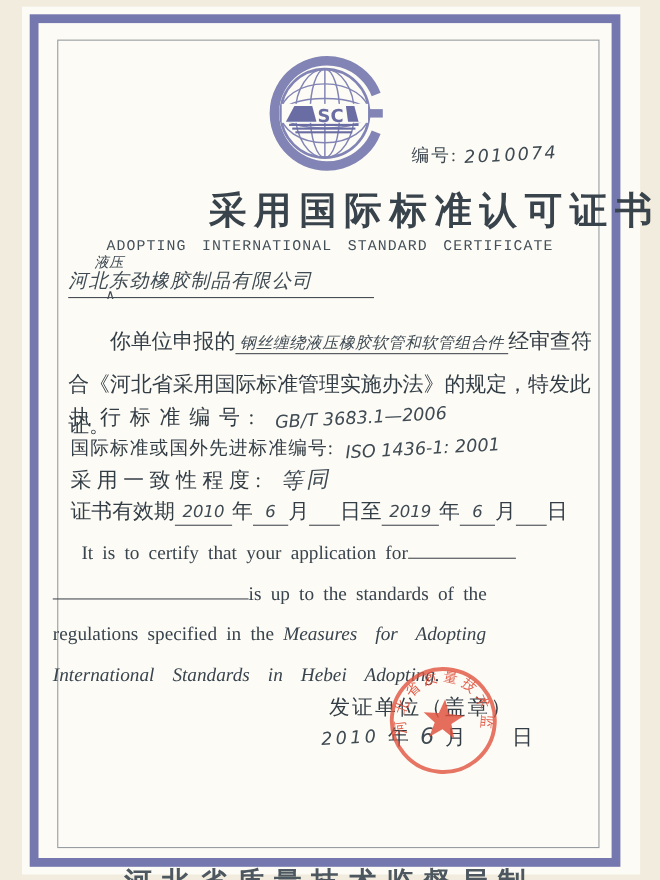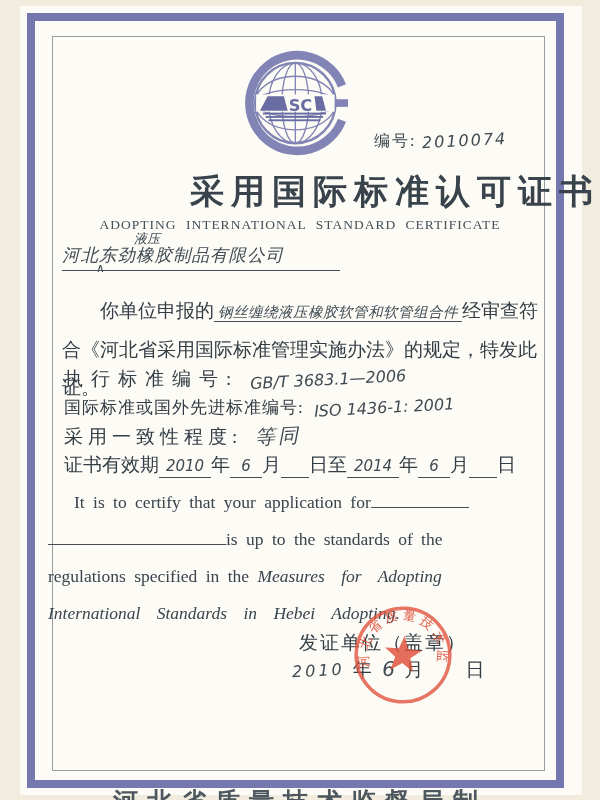--- a/index.html
+++ b/index.html
@@ -17,7 +17,7 @@
   .hand{font-family:"DejaVu Sans",sans-serif;font-style:italic;color:#3f4a53;}
   .hand-rot{display:inline-block;transform:rotate(-3deg);}
   .title{position:absolute;left:0;top:169px;width:100%;text-align:right;font-size:34px;font-weight:bold;letter-spacing:7px;color:#39434c;}
-  .subtitle{position:absolute;left:0;top:217px;width:100%;text-align:center;font-size:13.5px;letter-spacing:1px;word-spacing:5px;color:#434f59;}
+  .subtitle{position:absolute;left:0;top:217px;width:100%;text-align:center;font-size:13.5px;letter-spacing:1px;word-spacing:5px;color:#434f59;font-family:Liberation Mono, monospace;}
   .insert{position:absolute;left:86px;top:230px;font-size:13px;margin-left:48px;}
   .caret{position:absolute;left:96px;top:261px;font-size:12px;color:#3f4a53;font-family:"DejaVu Sans",sans-serif;}
   .company{position:absolute;left:62px;top:243px;width:278px;border-bottom:1.5px solid #474d54;padding-bottom:3px;font-size:17.5px;letter-spacing:1px;white-space:nowrap;}

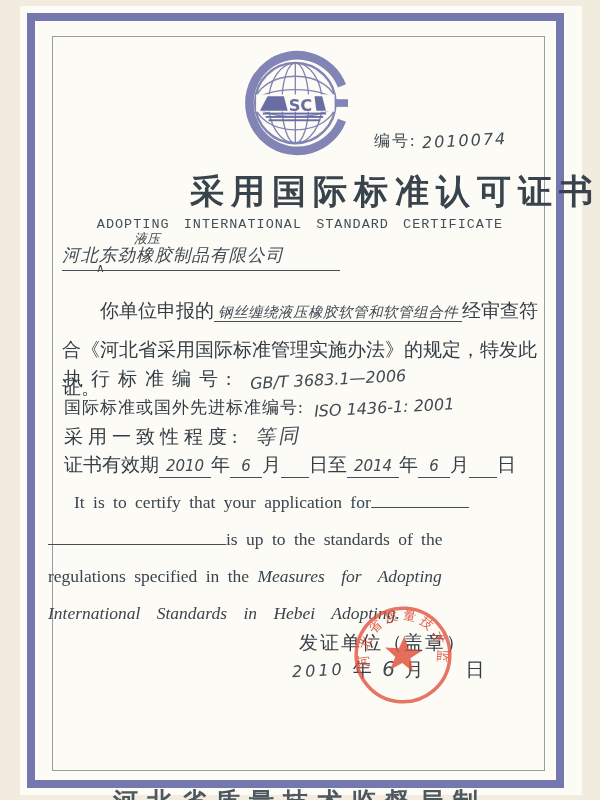--- a/index.html
+++ b/index.html
@@ -18,7 +18,7 @@
   .hand-rot{display:inline-block;transform:rotate(-3deg);}
   .title{position:absolute;left:0;top:169px;width:100%;text-align:right;font-size:34px;font-weight:bold;letter-spacing:7px;color:#39434c;}
   .subtitle{position:absolute;left:0;top:217px;width:100%;text-align:center;font-size:13.5px;letter-spacing:1px;word-spacing:5px;color:#434f59;font-family:Liberation Mono, monospace;}
-  .insert{position:absolute;left:86px;top:230px;font-size:13px;margin-left:48px;}
+  .insert{position:absolute;left:86px;top:230px;font-size:13px;}
   .caret{position:absolute;left:96px;top:261px;font-size:12px;color:#3f4a53;font-family:"DejaVu Sans",sans-serif;}
   .company{position:absolute;left:62px;top:243px;width:278px;border-bottom:1.5px solid #474d54;padding-bottom:3px;font-size:17.5px;letter-spacing:1px;white-space:nowrap;}
   .para{position:absolute;left:62px;top:281px;width:482px;font-size:19px;line-height:38px;color:#333d45;margin-top:11px;}

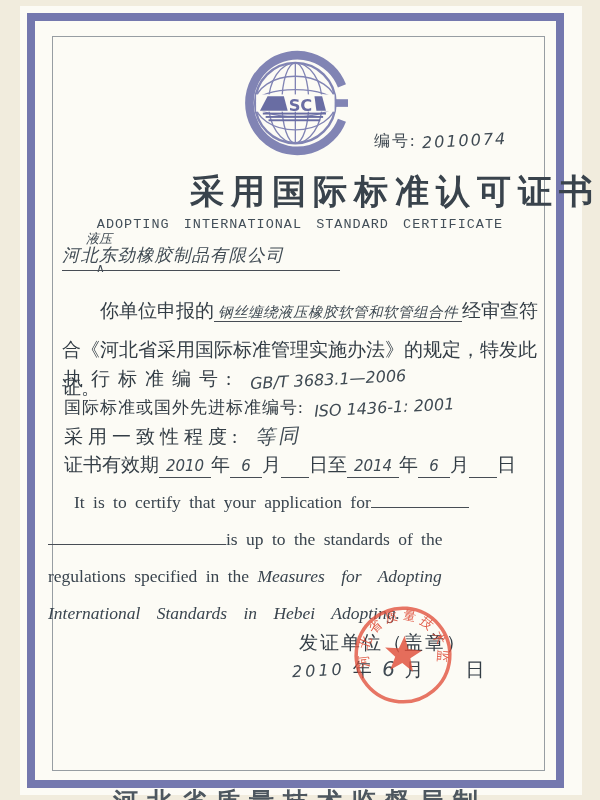--- a/index.html
+++ b/index.html
@@ -110,7 +110,7 @@
 </div>
 
 <div class="fline f4">
-  <span>证书有效期</span><span class="bl w52"><span class="hand">2010</span></span><span>年</span><span class="bl w34"><span class="hand">6</span></span><span>月</span><span class="bl w30"></span><span>日至</span><span class="bl w52"><span class="hand">2014</span></span><span>年</span><span class="bl w34"><span class="hand">6</span></span><span>月</span><span class="bl w30"></span><span>日</span>
+  <span>证书有效期</span><span class="bl w52"><span class="hand">2010</span></span><span>年</span><span class="bl w34"><span class="hand">6</span></span><span>月</span><span class="bl w30"></span><span>日至</span><span class="bl w52"><span class="hand">2019</span></span><span>年</span><span class="bl w34"><span class="hand">6</span></span><span>月</span><span class="bl w30"></span><span>日</span>
 </div>
 
 <div class="eng">

